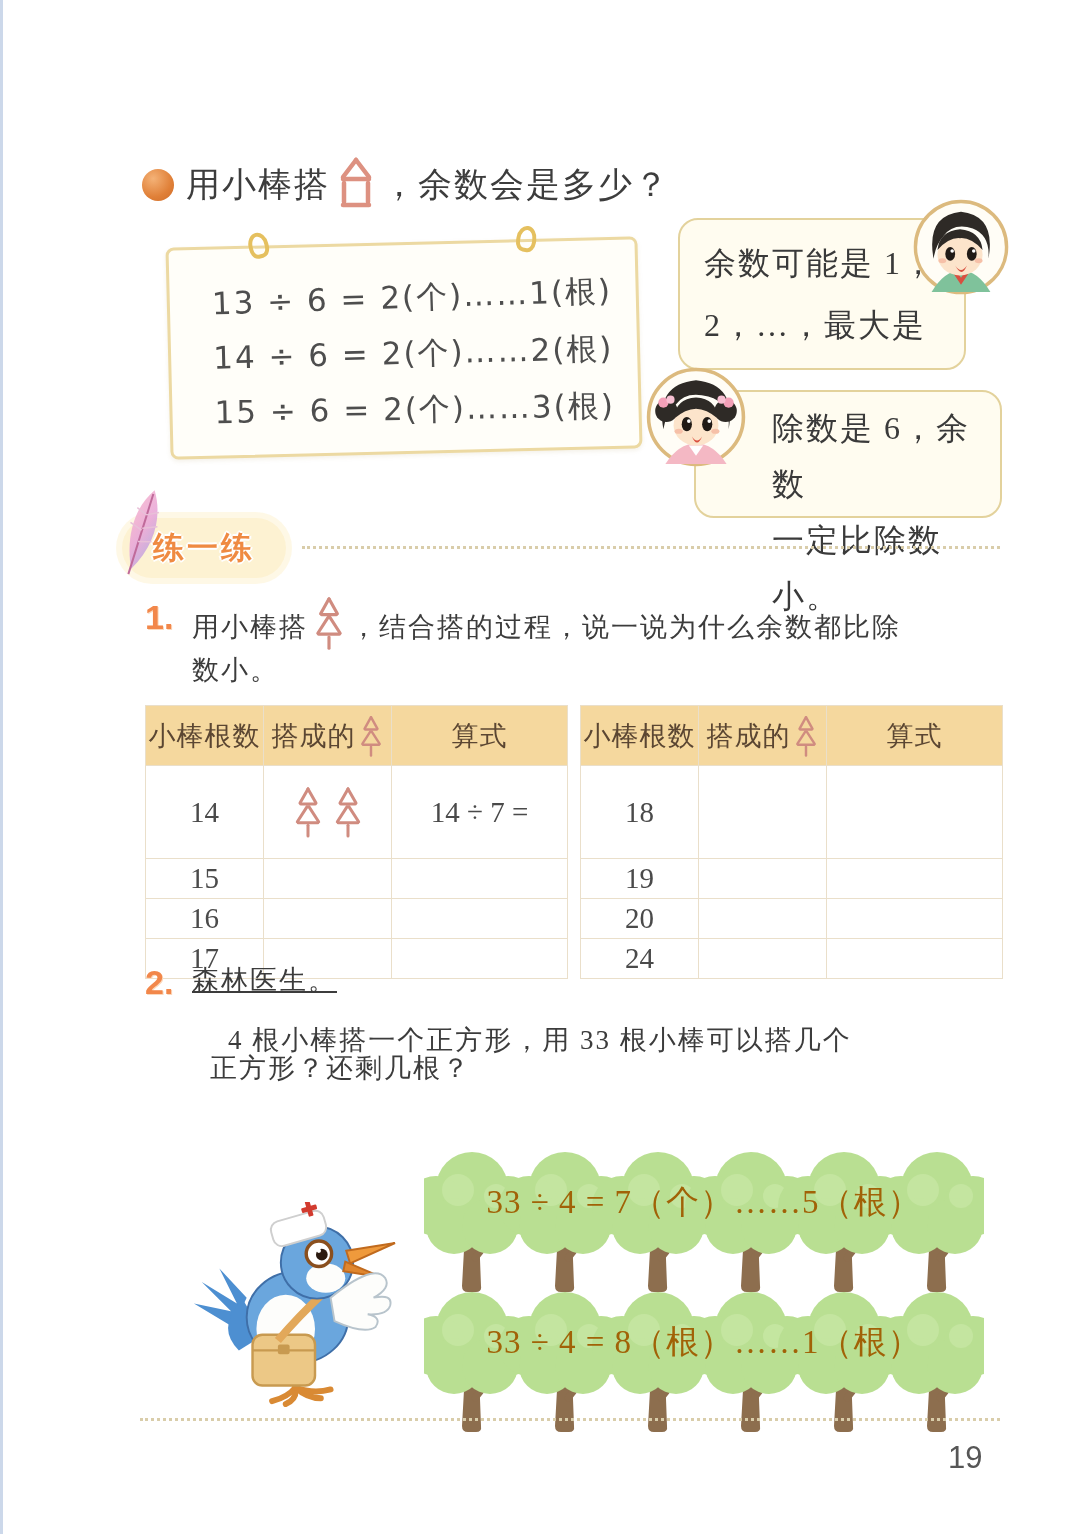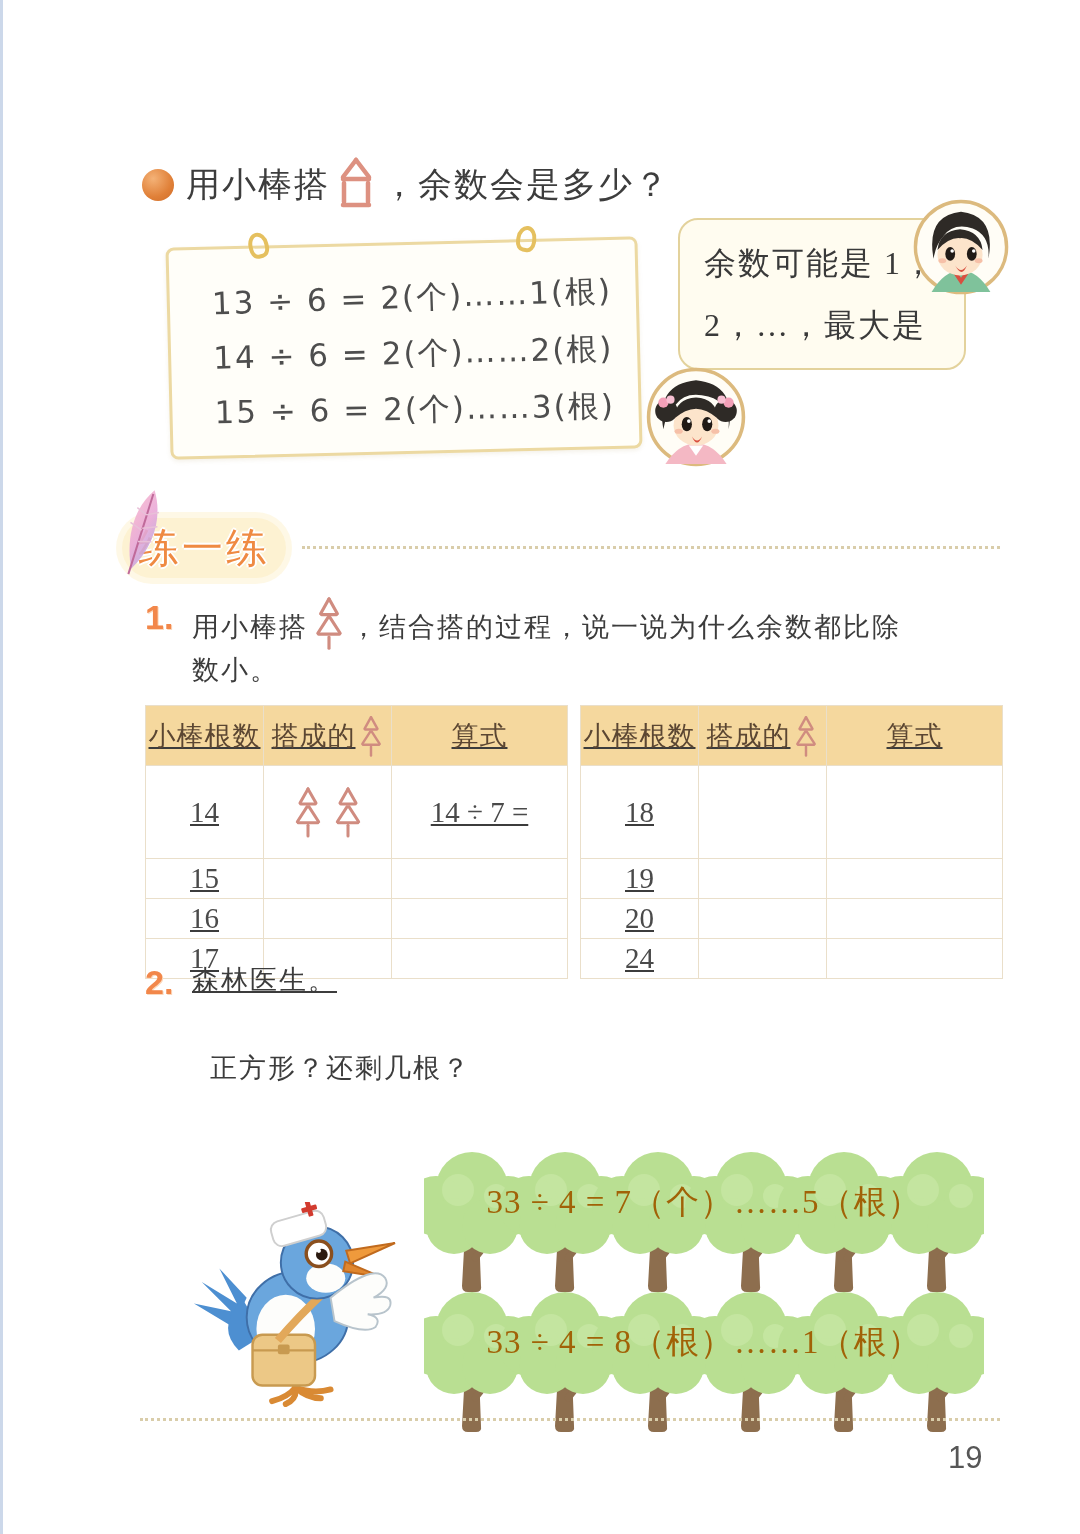--- a/index.html
+++ b/index.html
@@ -167,6 +167,10 @@
     </svg>
   </div>
 
+  <div class="bubble bubble2">
+    <div>除数是 6，余数</div>
+    <div>一定比除数小。</div>
+  </div>
   <div class="avatar girl">
     <svg width="102" height="102" viewBox="0 0 100 100">
       <circle cx="50" cy="50" r="46.5" fill="#fffdf6" stroke="#dcba7e" stroke-width="3.5"></circle>

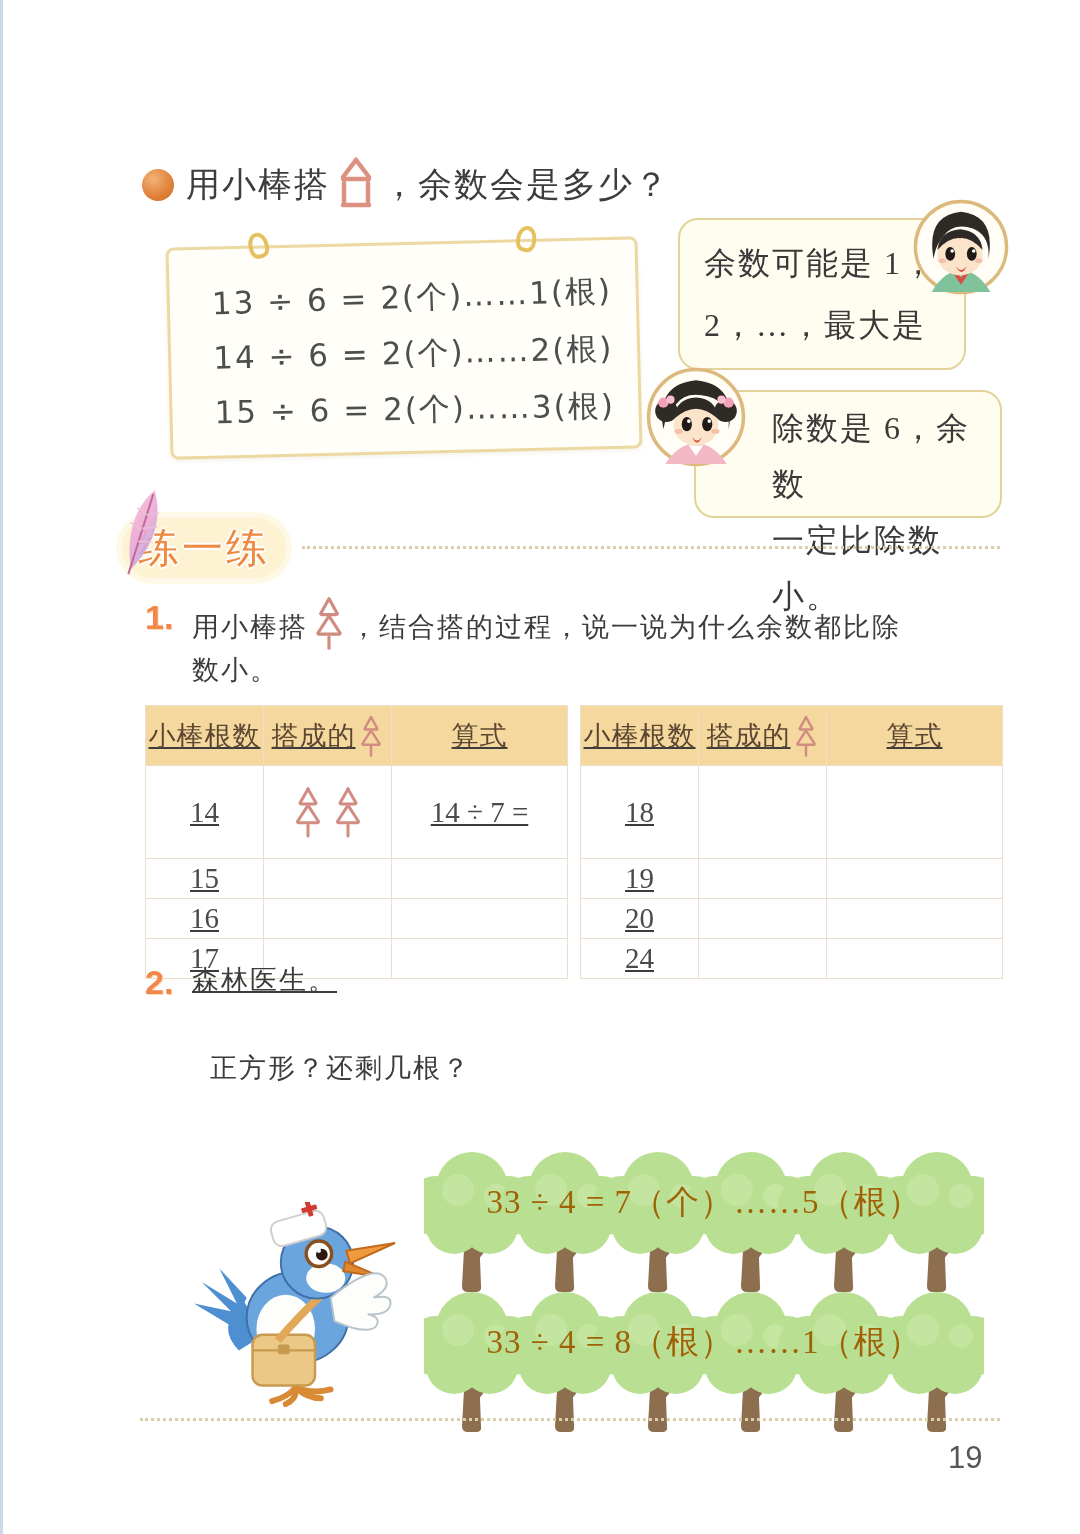--- a/index.html
+++ b/index.html
@@ -45,7 +45,7 @@
   .badge { position:absolute; left:122px; top:518px; width:164px; height:60px;
     background:#fdf2d2; border-radius:30px; box-shadow:0 0 0 6px rgba(253,242,210,.55);
     display:flex; align-items:center; justify-content:center; }
-  .badge .label { font-family:"Liberation Sans",sans-serif; font-weight:normal; font-size:41px;
+  .badge .label { font-family:"Liberation Sans",sans-serif; font-weight:bold; font-size:31px;
     color:#ef8a42; letter-spacing:3px;
     text-shadow:-2px 0 #fff, 2px 0 #fff, 0 -2px #fff, 0 2px #fff, -1px -1px #fff, 1px 1px #fff; }
   .badge svg.feather { position:absolute; left:-12px; top:-34px; }

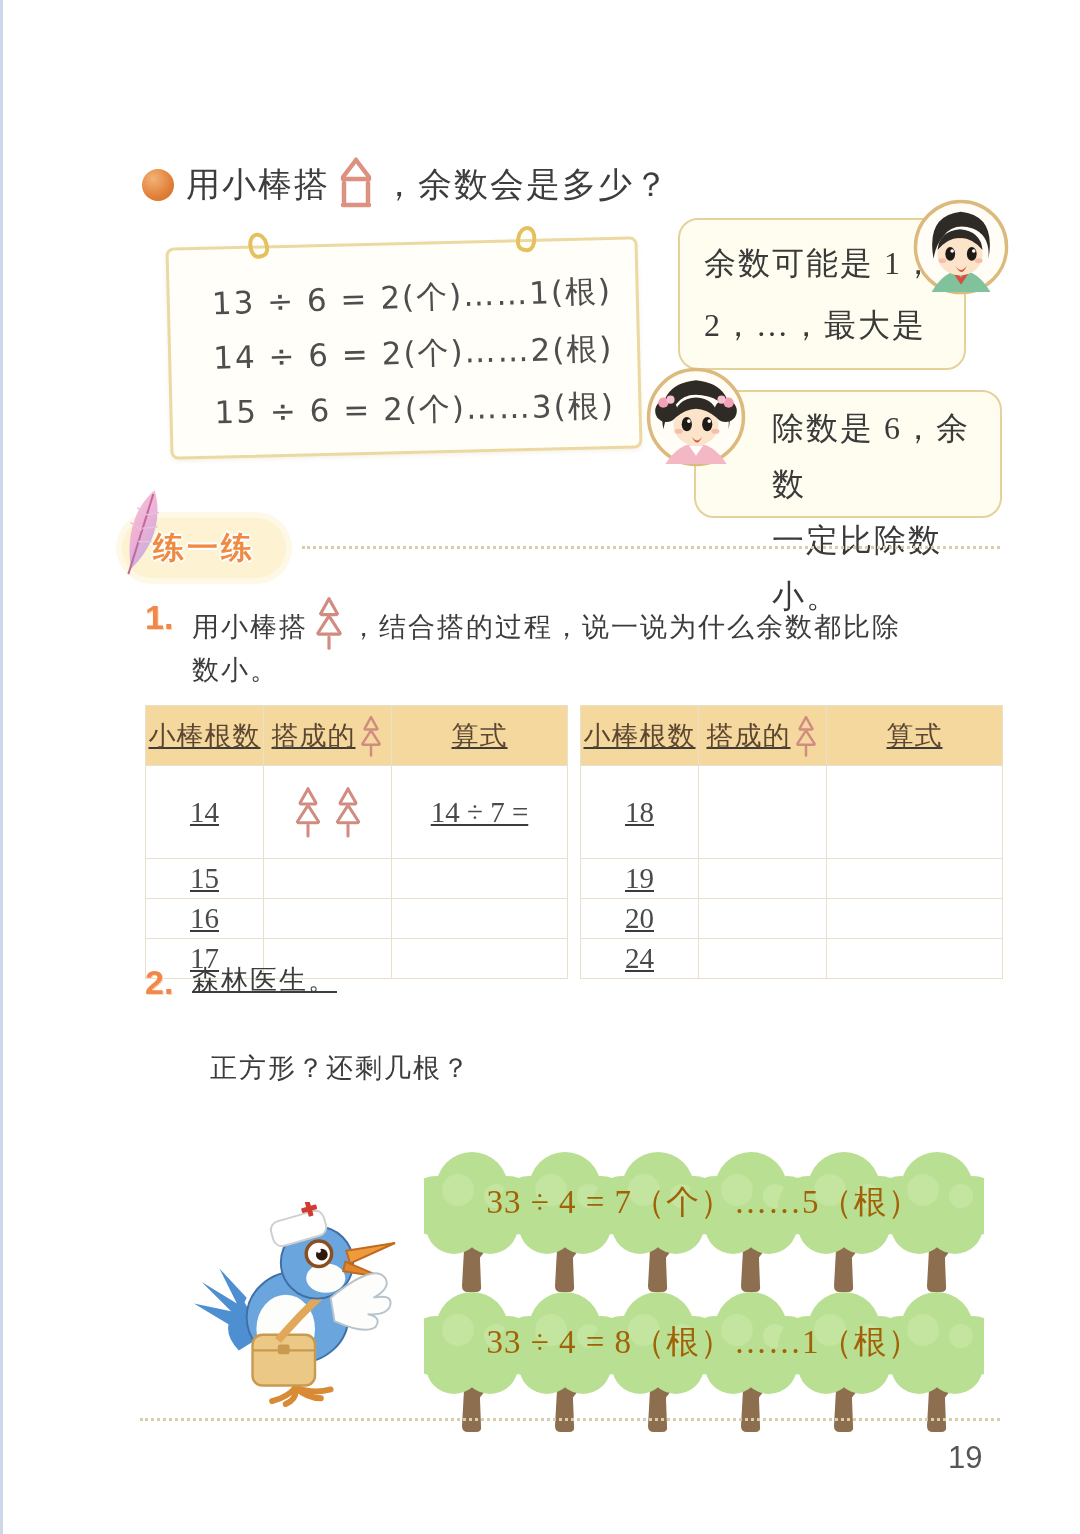--- a/index.html
+++ b/index.html
@@ -61,7 +61,7 @@
 
   
   .tables { position:absolute; left:145px; top:705px; display:flex; gap:12px; }
-  table { border-collapse:collapse; table-layout:fixed;text-decoration:underline; }
+  table { border-collapse:collapse; table-layout:fixed; }
   th, td { border:1.5px solid #eadfca; text-align:center; }
   th { background:#f5d89e; height:60px; font-weight:normal; font-size:27px; color:#5b4632;
     letter-spacing:1px; white-space:nowrap; }

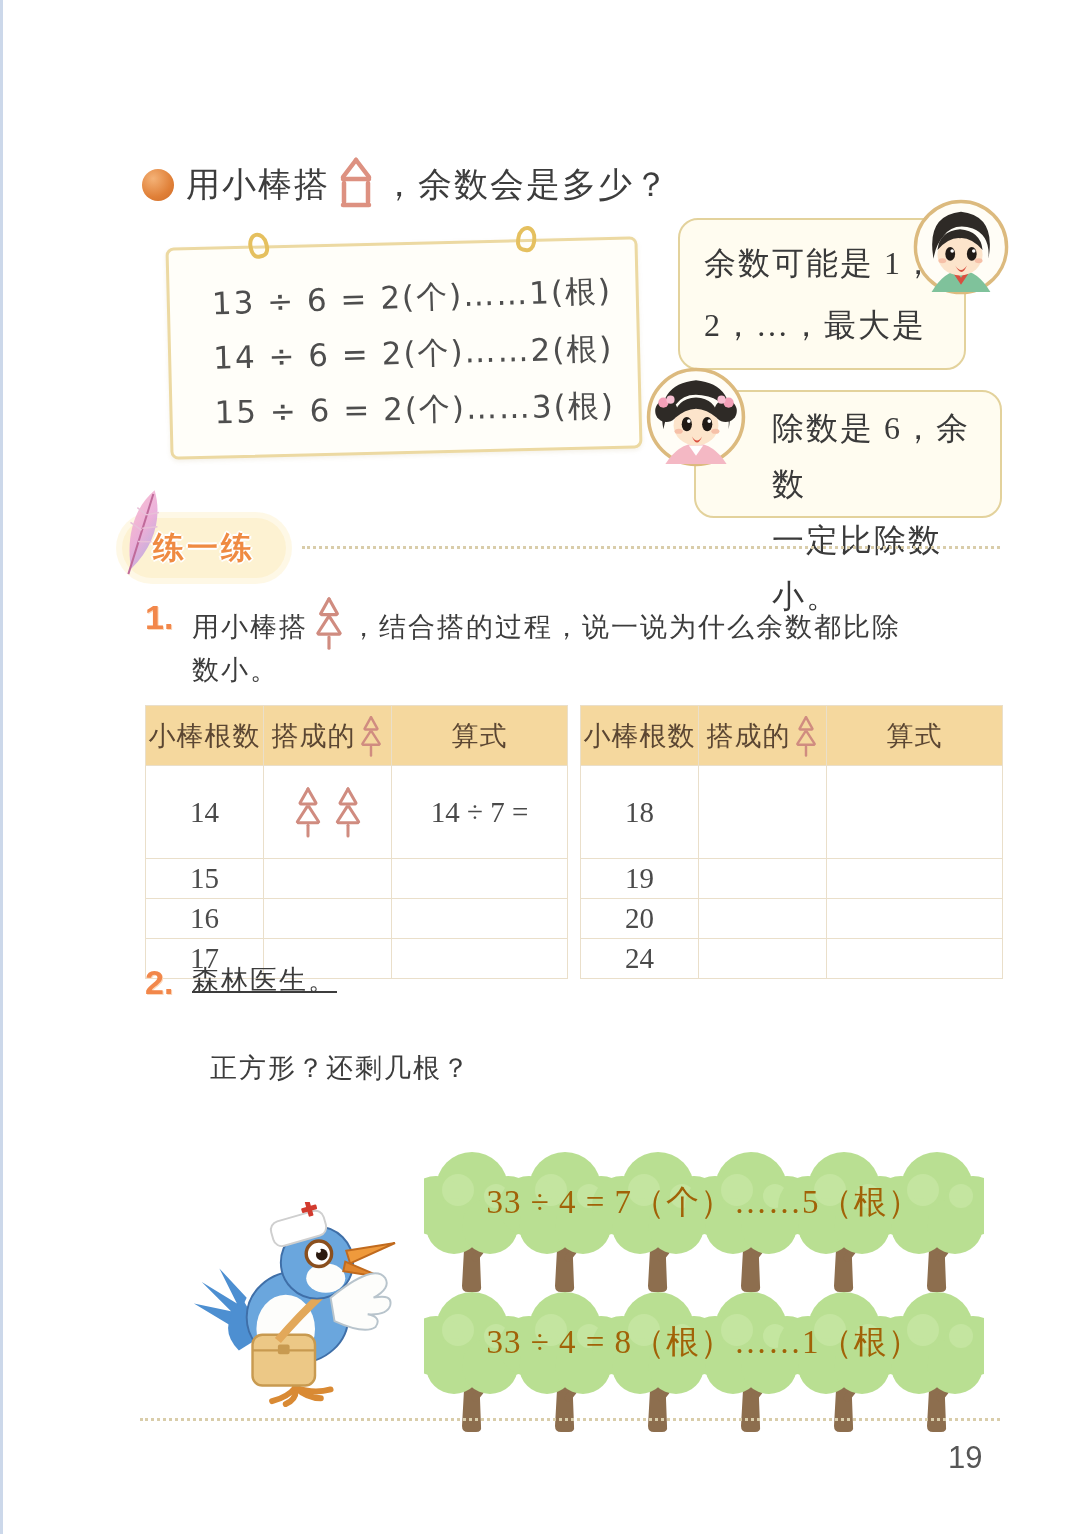--- a/index.html
+++ b/index.html
@@ -308,6 +308,7 @@
 
   <div class="qnum" style="left:145px; top:963px;">2.</div>
   <div class="qline" style="left:192px; top:962px;text-decoration:underline;">森林医生。</div>
+  <div class="qline" style="left:228px; top:1022px;">4 根小棒搭一个正方形，用 33 根小棒可以搭几个</div>
   <div class="qline" style="left:186px; top:1050px;margin-left:24px;">正方形？还剩几根？</div>
 
   <div class="band band1">

